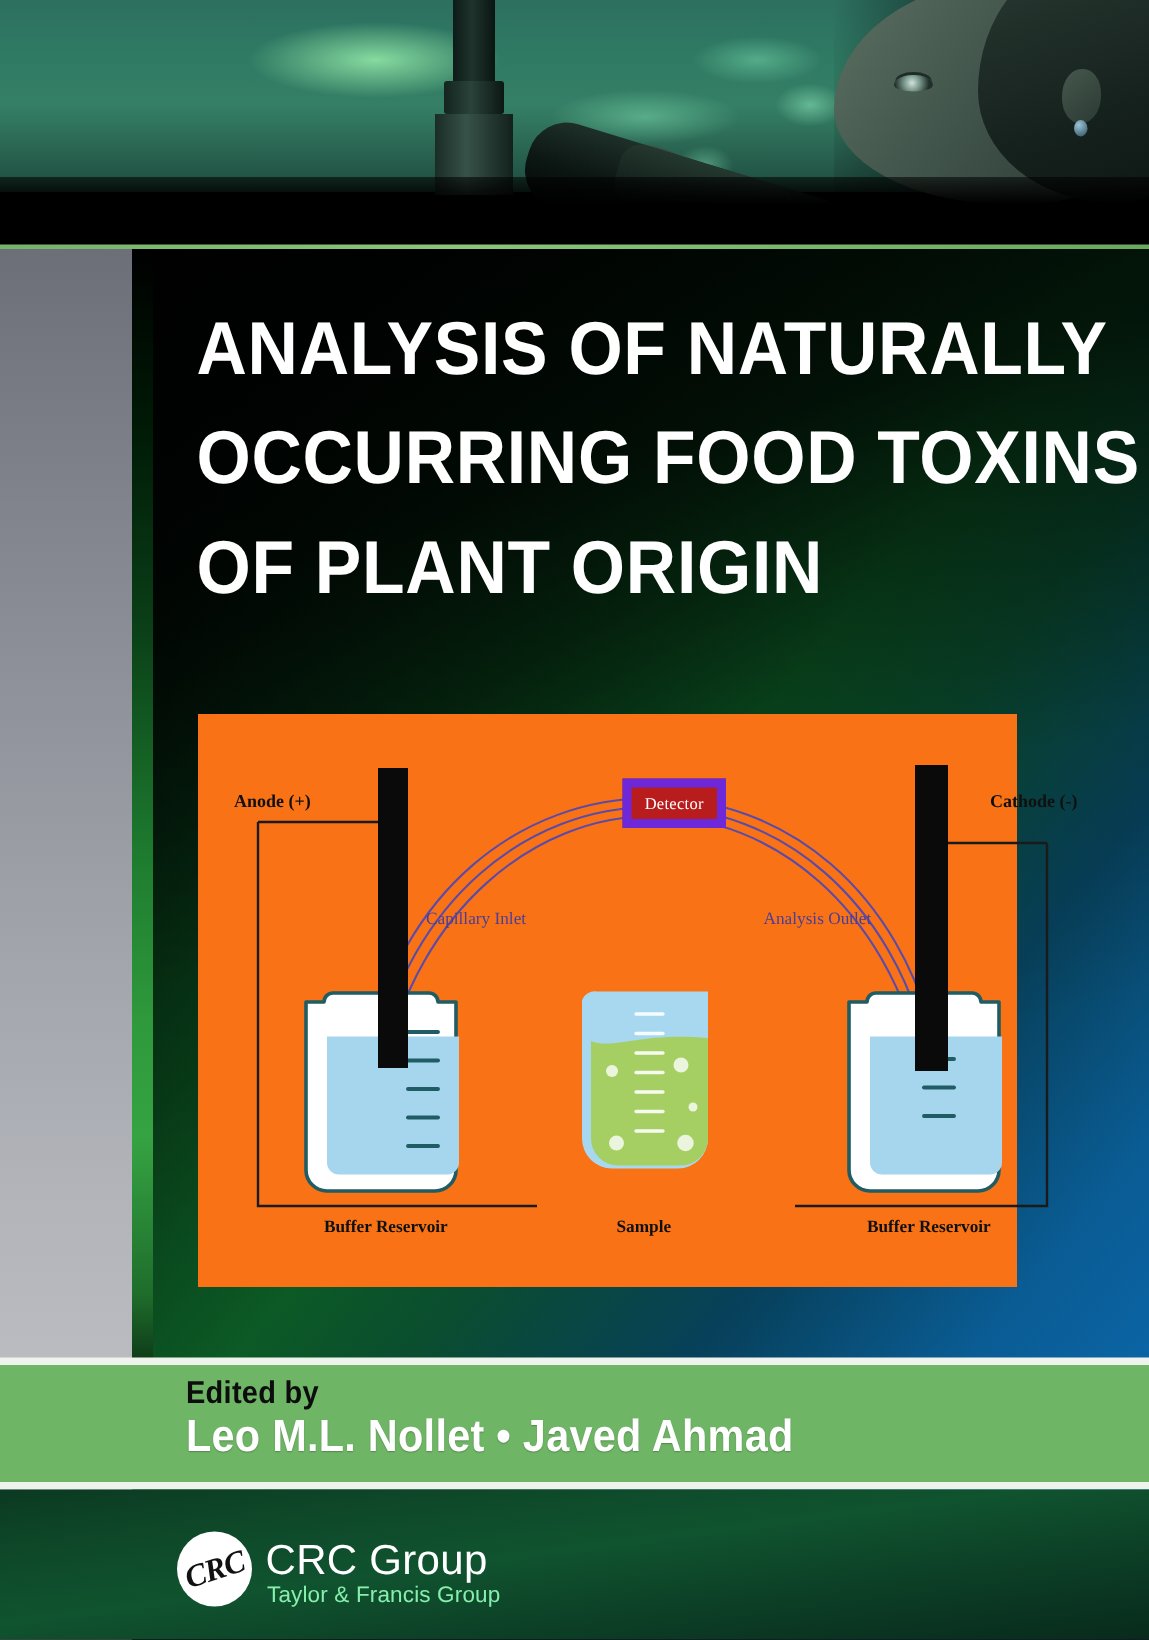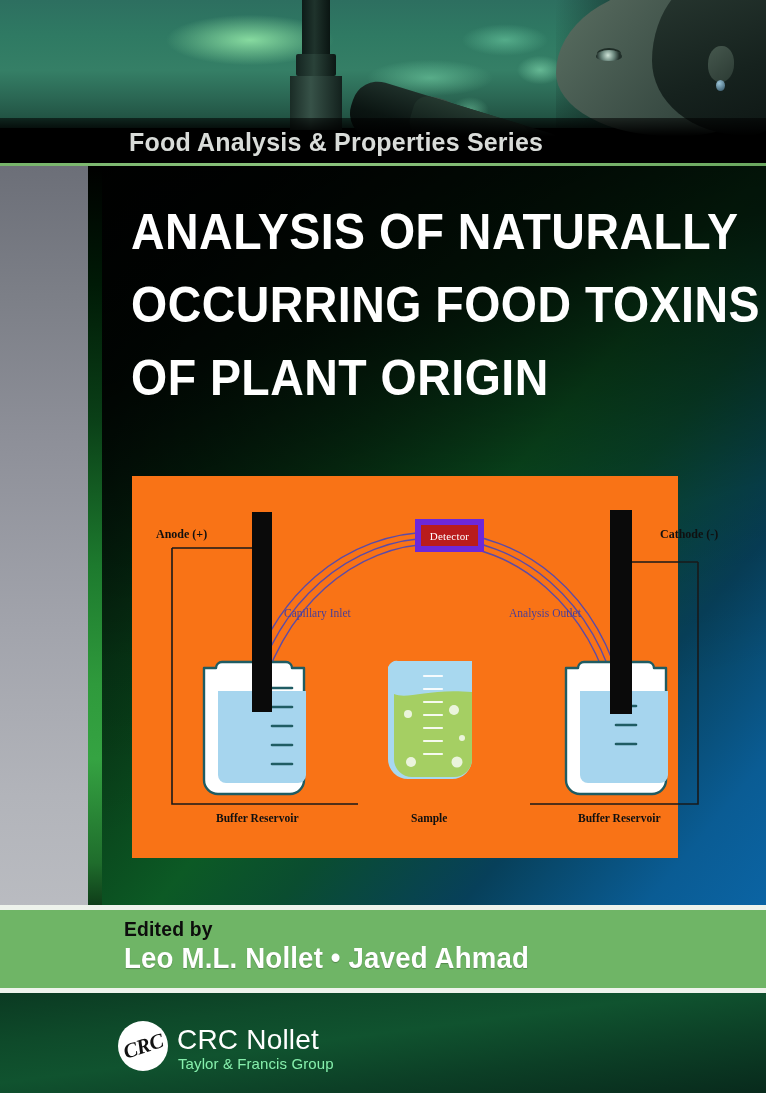--- a/index.html
+++ b/index.html
@@ -261,7 +261,6 @@
   </div>
 
   <div id="series-bar"></div>
-  <div id="series-title">Food Analysis &amp; Properties Series</div>
   <div class="green-rule"></div>
   <div class="green-rule2"></div>
 

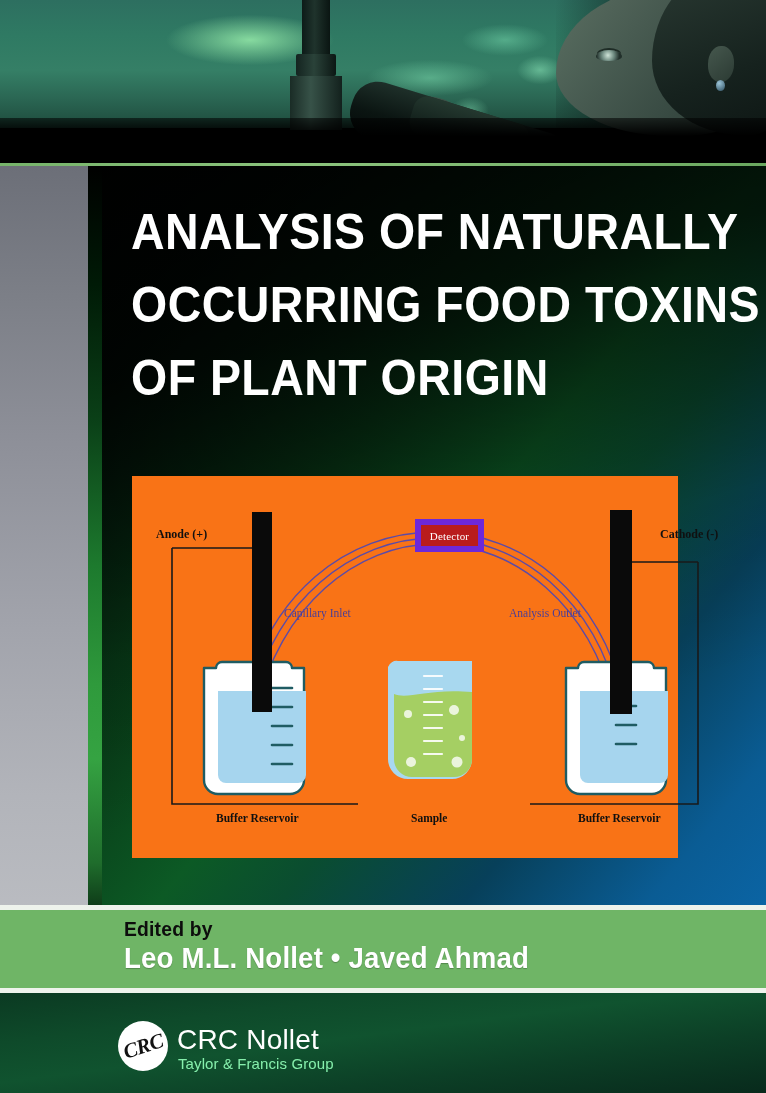--- a/index.html
+++ b/index.html
@@ -369,7 +369,7 @@
   <div id="crc-logo">
     <span>CRC</span>
   </div>
-  <div id="crc-name">CRC Nollet</div>
+  <div id="crc-name">CRC Group</div>
   <div id="crc-sub">Taylor &amp; Francis Group</div>
 
 </div>

